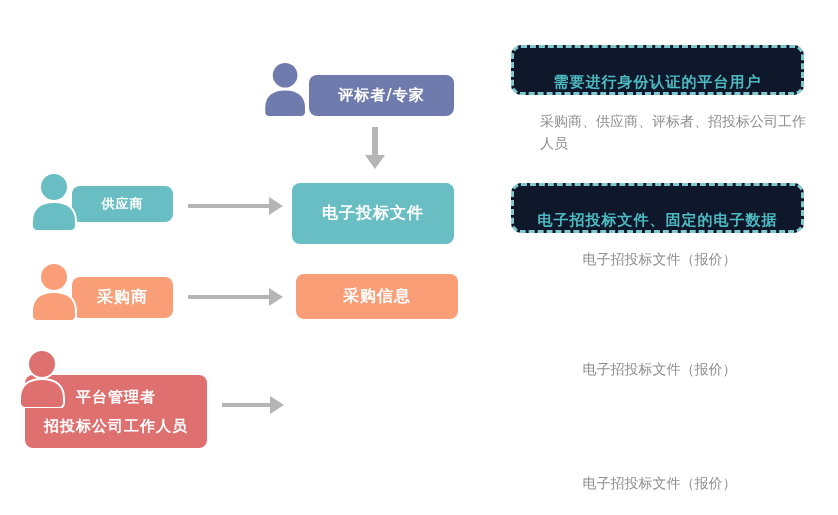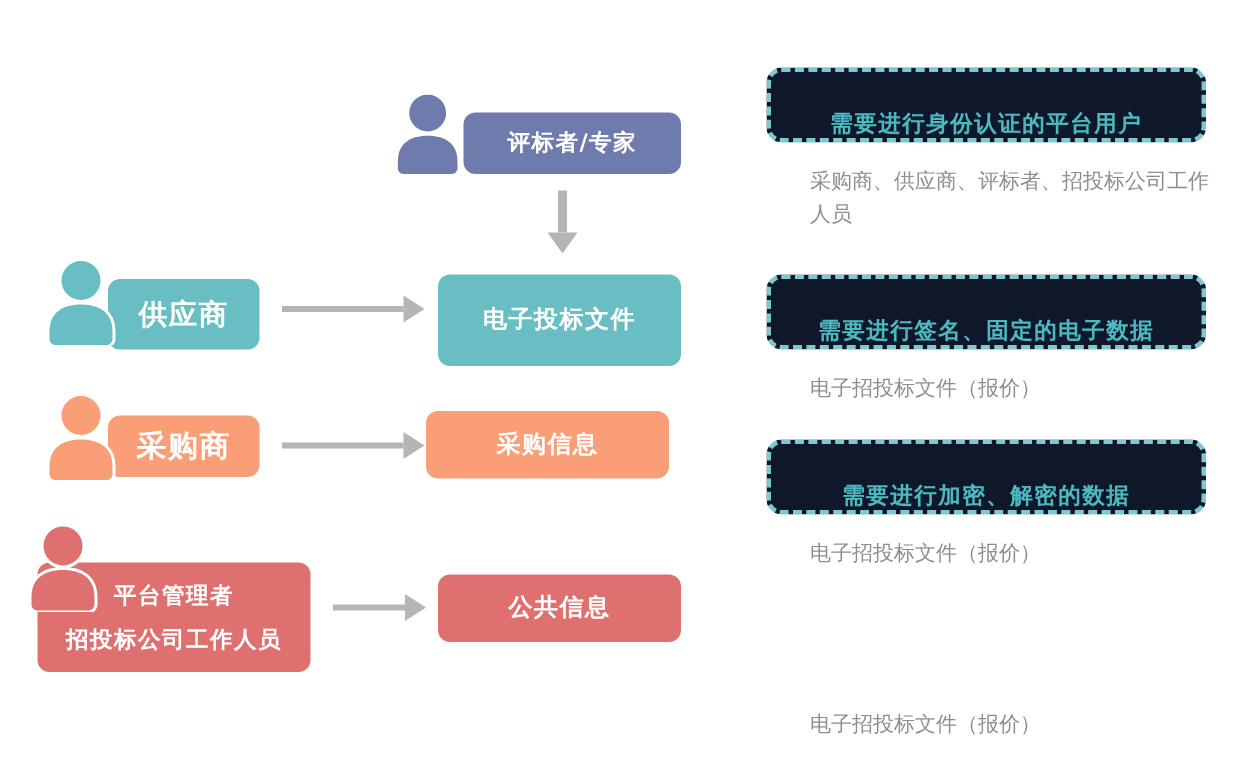--- a/index.html
+++ b/index.html
@@ -107,7 +107,7 @@
       </g>
     </svg>
   </div>
-  <div class="pill supplier" style="left:72px; top:186px; width:101px; height:47px; font-size:19px;">
+  <div class="pill supplier" style="left:72px; top:186px; width:101px; height:36px; font-size:13px;">
     <span>供应商</span>
   </div>
   <div class="arrow-shaft-h" style="left:188px; top:204px; width:81px;"></div>

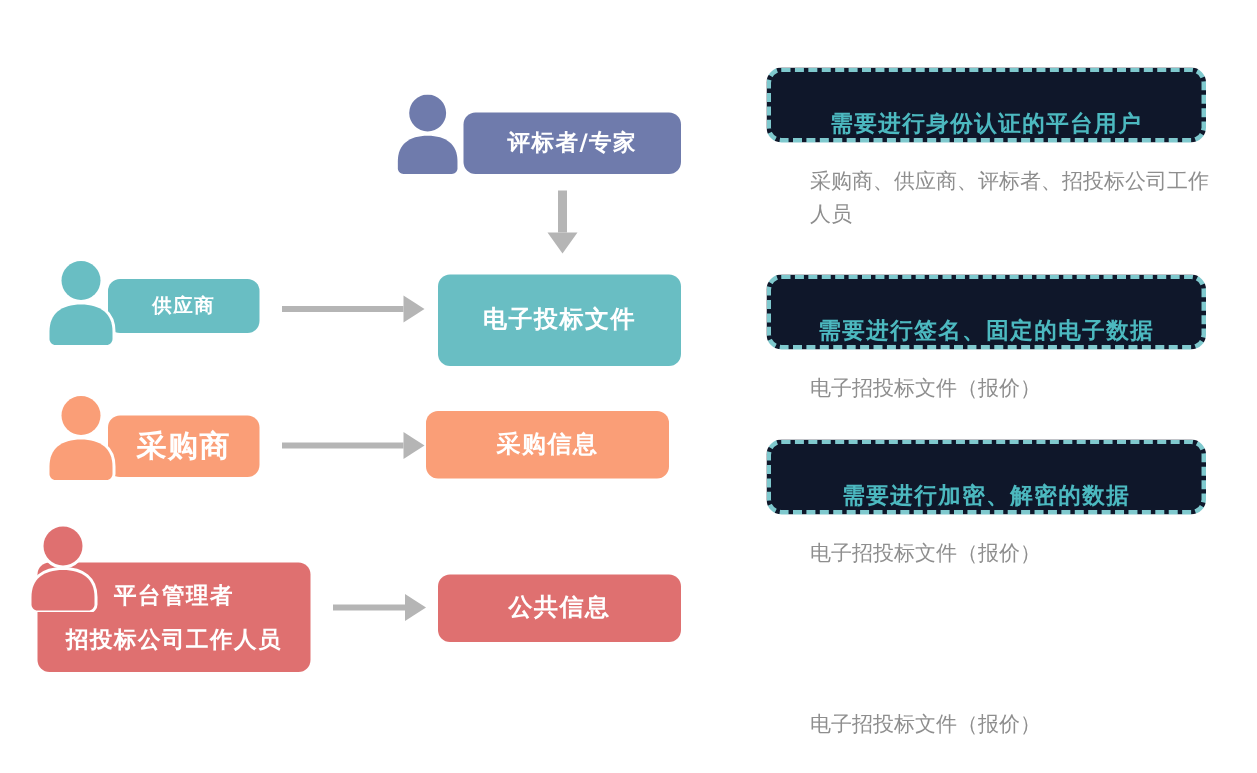--- a/index.html
+++ b/index.html
@@ -157,7 +157,7 @@
   <div class="req-desc left" style="top:110px;margin-left:12px;">采购商、供应商、评标者、招投标公司工作人员</div>
 
   <div class="req-box" style="top:183px;">
-    <span>需要进行签名、固定的电子数据</span>
+    <span>电子招投标文件、固定的电子数据</span>
   </div>
   <div class="req-desc center" style="top:248px;">电子招投标文件（报价）</div>
 

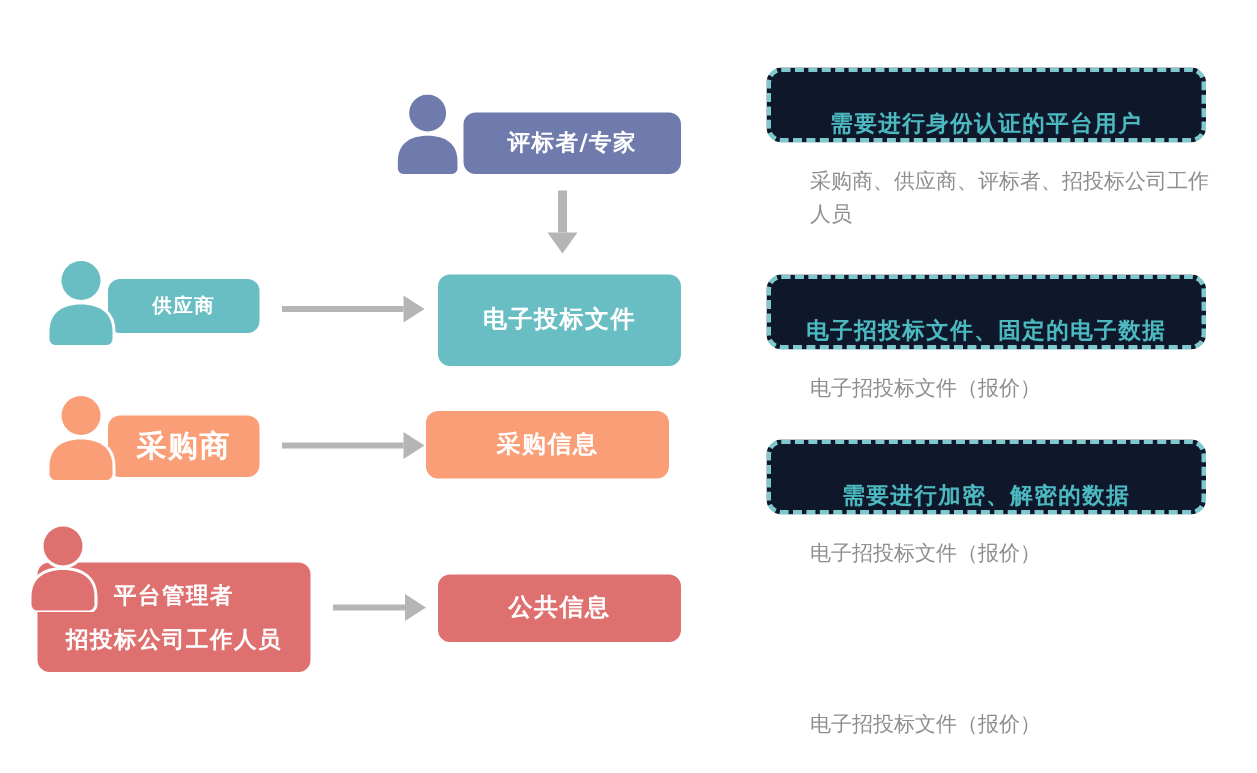--- a/index.html
+++ b/index.html
@@ -77,7 +77,7 @@
     line-height: 22px;
   }
   .req-desc.left   { left: 528px; width: 272px; text-align: left; }
-  .req-desc.center { left: 540px; width: 293px; text-align: left; }
+  .req-desc.center { left: 513px; width: 293px; text-align: center; }
 </style>
 </head>
 <body>

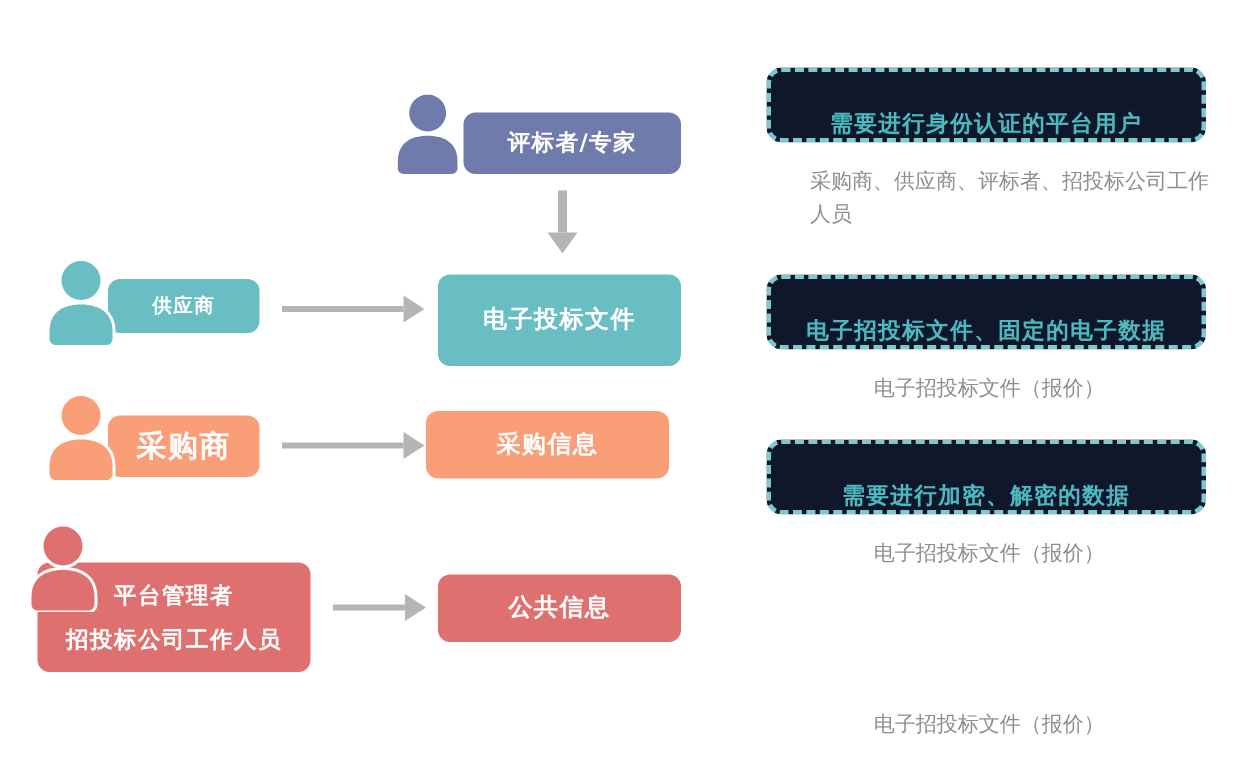--- a/index.html
+++ b/index.html
@@ -124,7 +124,7 @@
       </g>
     </svg>
   </div>
-  <div class="pill purchaser" style="left:72px; top:277px; width:101px; height:41px; font-size:20px;">
+  <div class="pill purchaser" style="left:72px; top:277px; width:101px; height:41px; font-size:16px;">
     <span>采购商</span>
   </div>
   <div class="arrow-shaft-h" style="left:188px; top:295px; width:81px;"></div>

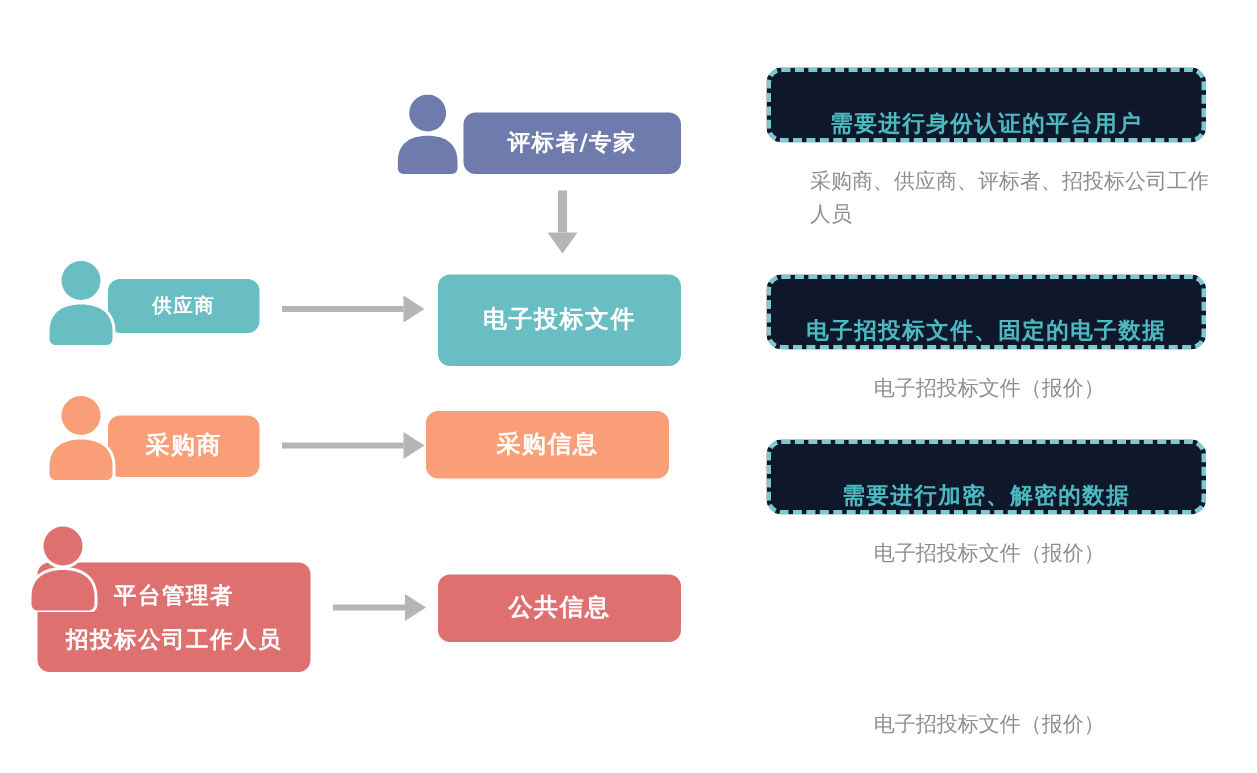--- a/index.html
+++ b/index.html
@@ -129,7 +129,7 @@
   </div>
   <div class="arrow-shaft-h" style="left:188px; top:295px; width:81px;"></div>
   <div class="arrow-head-r" style="left:269px; top:288px;"></div>
-  <div class="pill purchaser" style="left:284px; top:274px; width:162px; height:45px; font-size:16px;">
+  <div class="pill purchaser" style="left:296px; top:274px; width:162px; height:45px; font-size:16px;">
     <span>采购信息</span>
   </div>
 

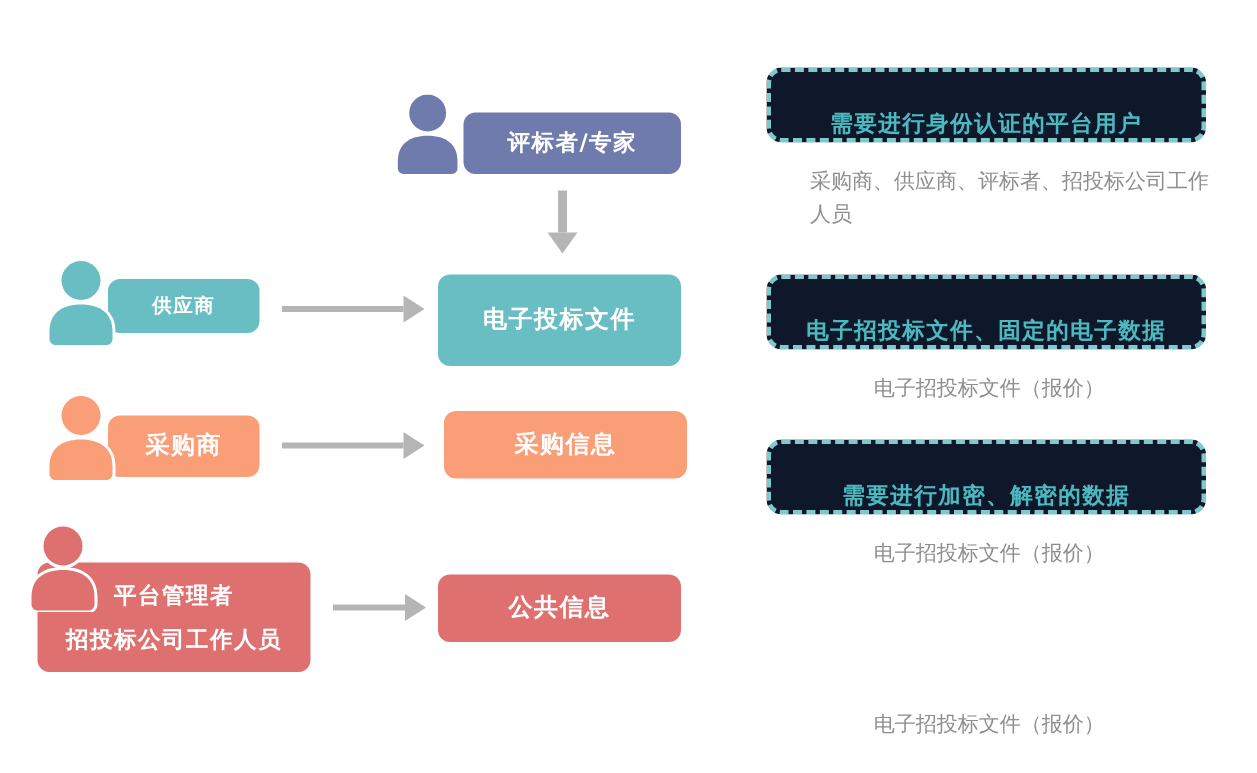--- a/index.html
+++ b/index.html
@@ -161,9 +161,6 @@
   </div>
   <div class="req-desc center" style="top:248px;">电子招投标文件（报价）</div>
 
-  <div class="req-box" style="top:293px;">
-    <span>需要进行加密、解密的数据</span>
-  </div>
   <div class="req-desc center" style="top:358px;">电子招投标文件（报价）</div>
 
   <div class="req-desc center" style="top:472px;">电子招投标文件（报价）</div>

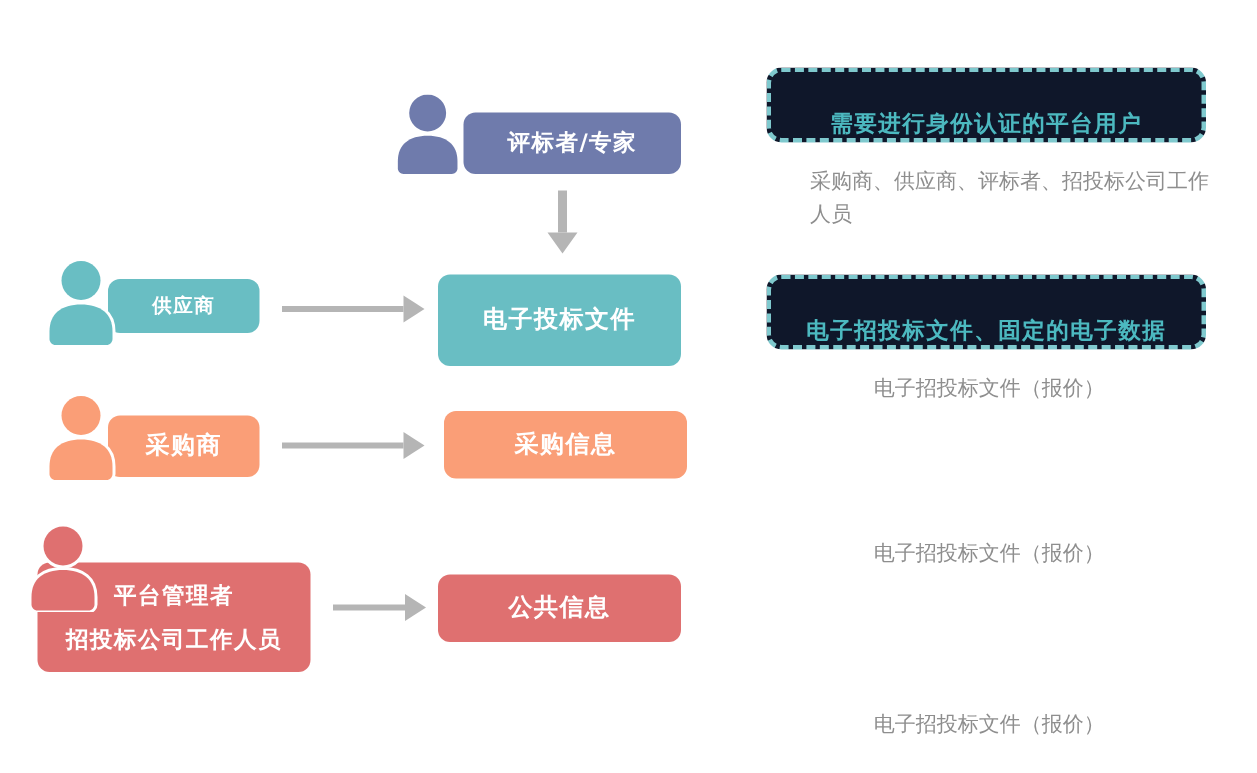--- a/index.html
+++ b/index.html
@@ -147,9 +147,6 @@
   </div>
   <div class="arrow-shaft-h" style="left:222px; top:403px; width:48px;"></div>
   <div class="arrow-head-r" style="left:270px; top:396px;"></div>
-  <div class="pill admin" style="left:292px; top:383px; width:162px; height:45px; font-size:16px;">
-    <span>公共信息</span>
-  </div>
 
   <div class="req-box" style="top:45px;">
     <span>需要进行身份认证的平台用户</span>

